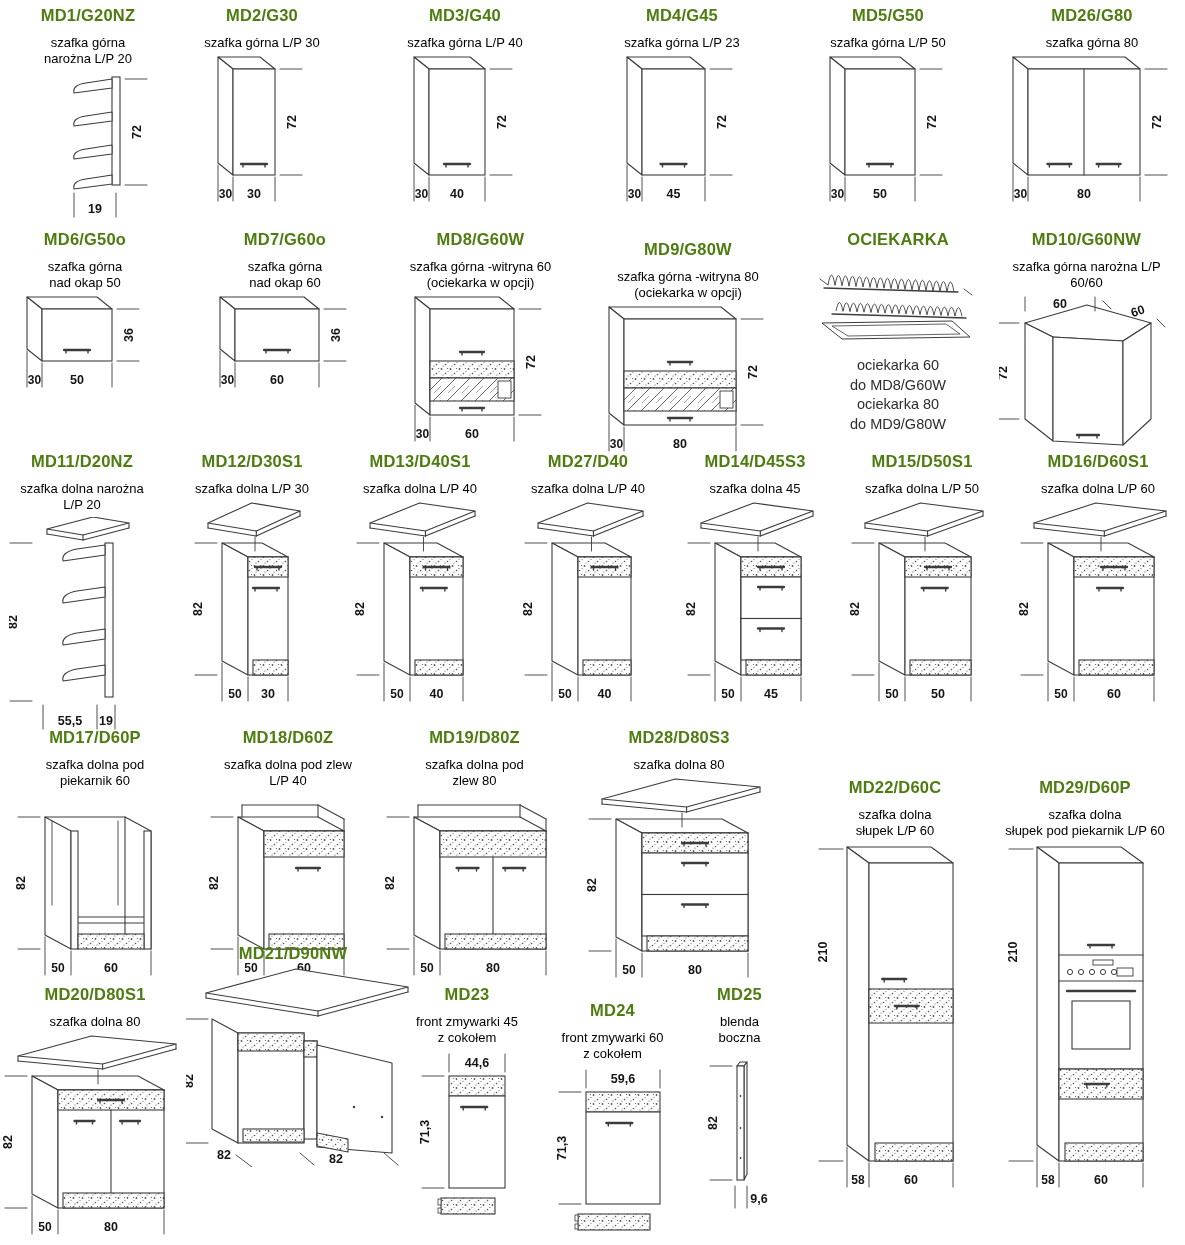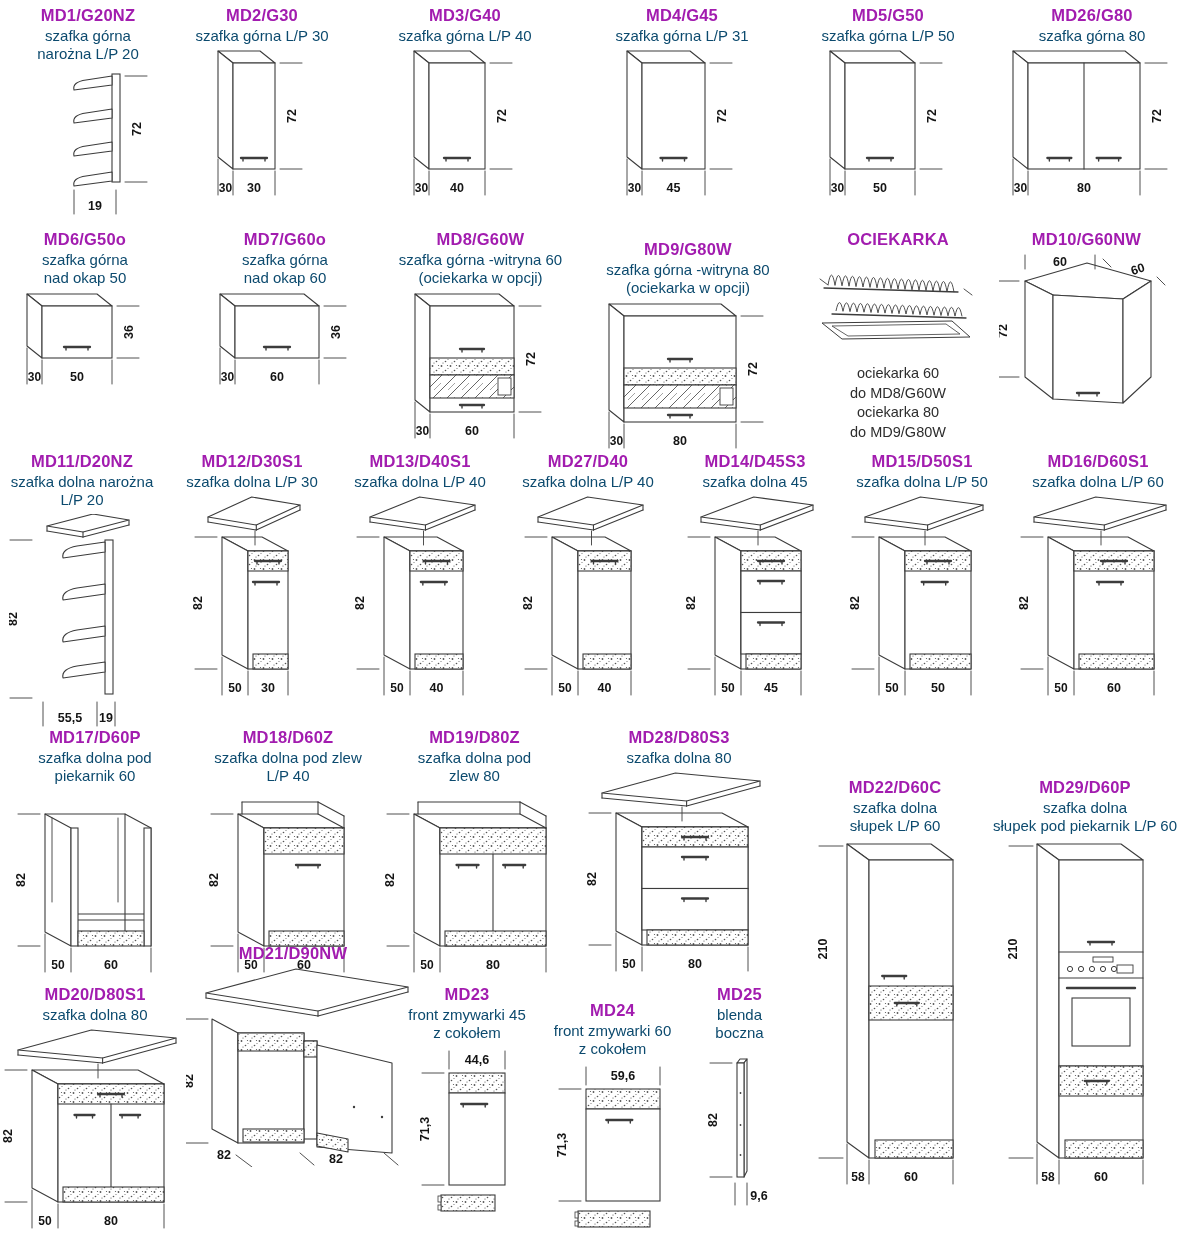--- a/index.html
+++ b/index.html
@@ -6,7 +6,7 @@
   body{width:1185px;height:1245px;position:relative;background:#ffffff;overflow:hidden;
        font-family:"Liberation Sans",sans-serif;color:#161616}
   .cell{position:absolute;text-align:center}
-  .code{font-weight:700;font-size:16.5px;color:#a21caf;letter-spacing:.2px;line-height:1.15}
+  .code{font-weight:700;font-size:16.5px;color:#4d7c0f;letter-spacing:.2px;line-height:1.15}
   .desc{font-size:15px;line-height:1.22;color:#0c4a6e;white-space:pre-line;margin-top:2px}
   svg.draw{display:block;margin:4px auto 0}
   .extra{font-size:14.5px;line-height:1.22;color:#2d2d2d;margin-top:20px}

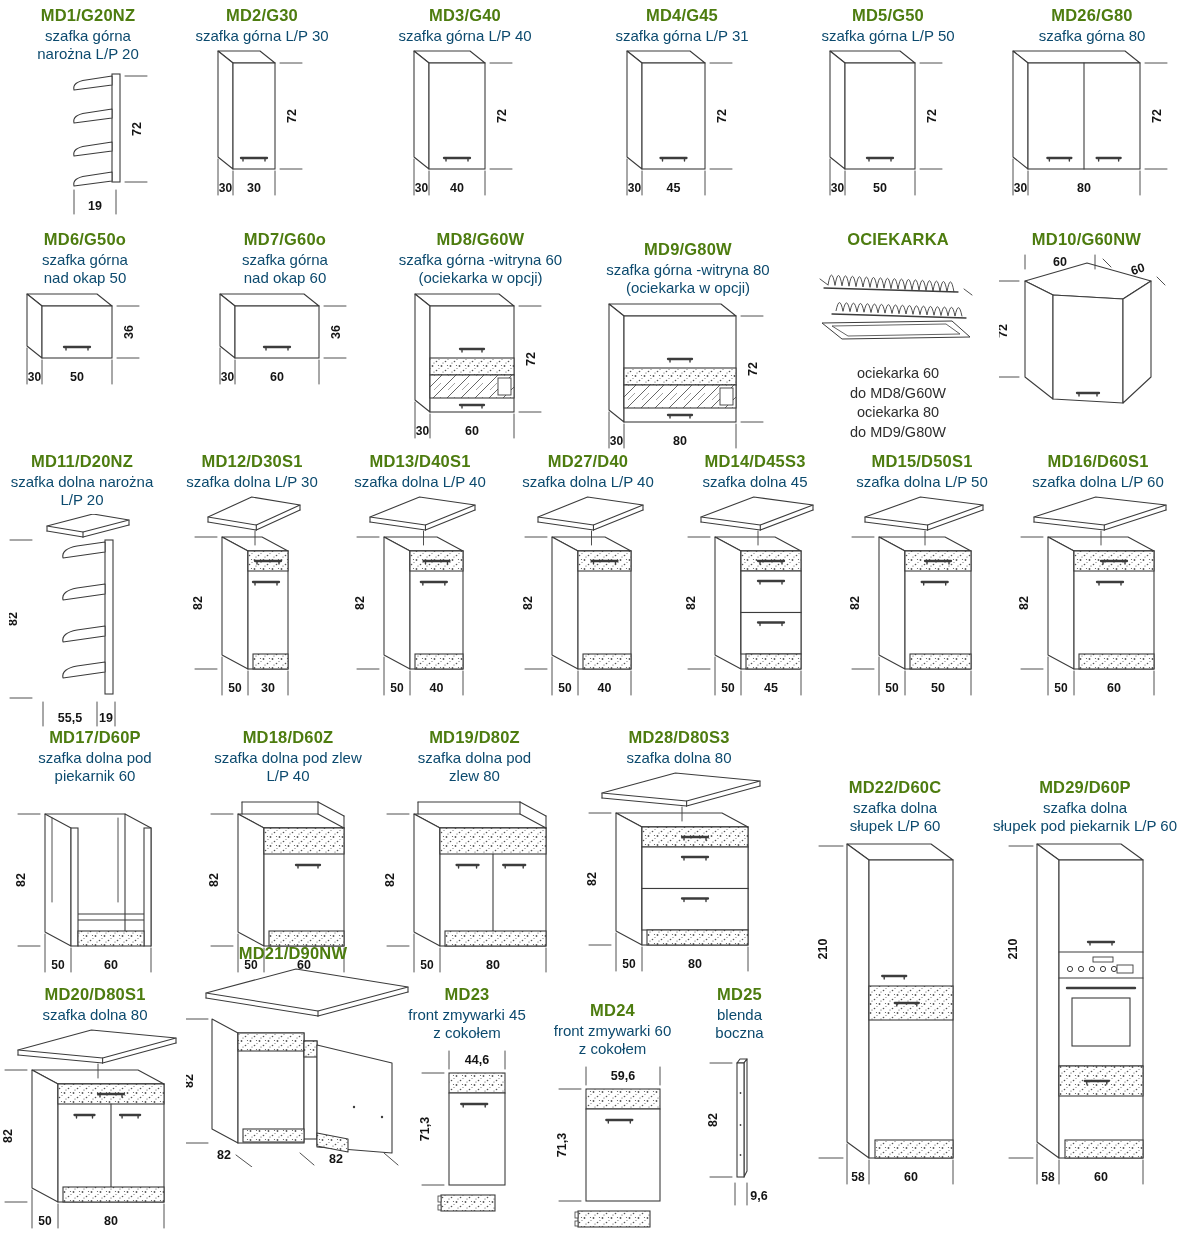--- a/index.html
+++ b/index.html
@@ -7,7 +7,7 @@
        font-family:"Liberation Sans",sans-serif;color:#161616}
   .cell{position:absolute;text-align:center}
   .code{font-weight:700;font-size:16.5px;color:#4d7c0f;letter-spacing:.2px;line-height:1.15}
-  .desc{font-size:15px;line-height:1.22;color:#0c4a6e;white-space:pre-line;margin-top:2px}
+  .desc{font-size:13px;line-height:1.22;color:#000000;white-space:pre-line;margin-top:10px}
   svg.draw{display:block;margin:4px auto 0}
   .extra{font-size:14.5px;line-height:1.22;color:#2d2d2d;margin-top:20px}
   .extra div{margin-bottom:2px}

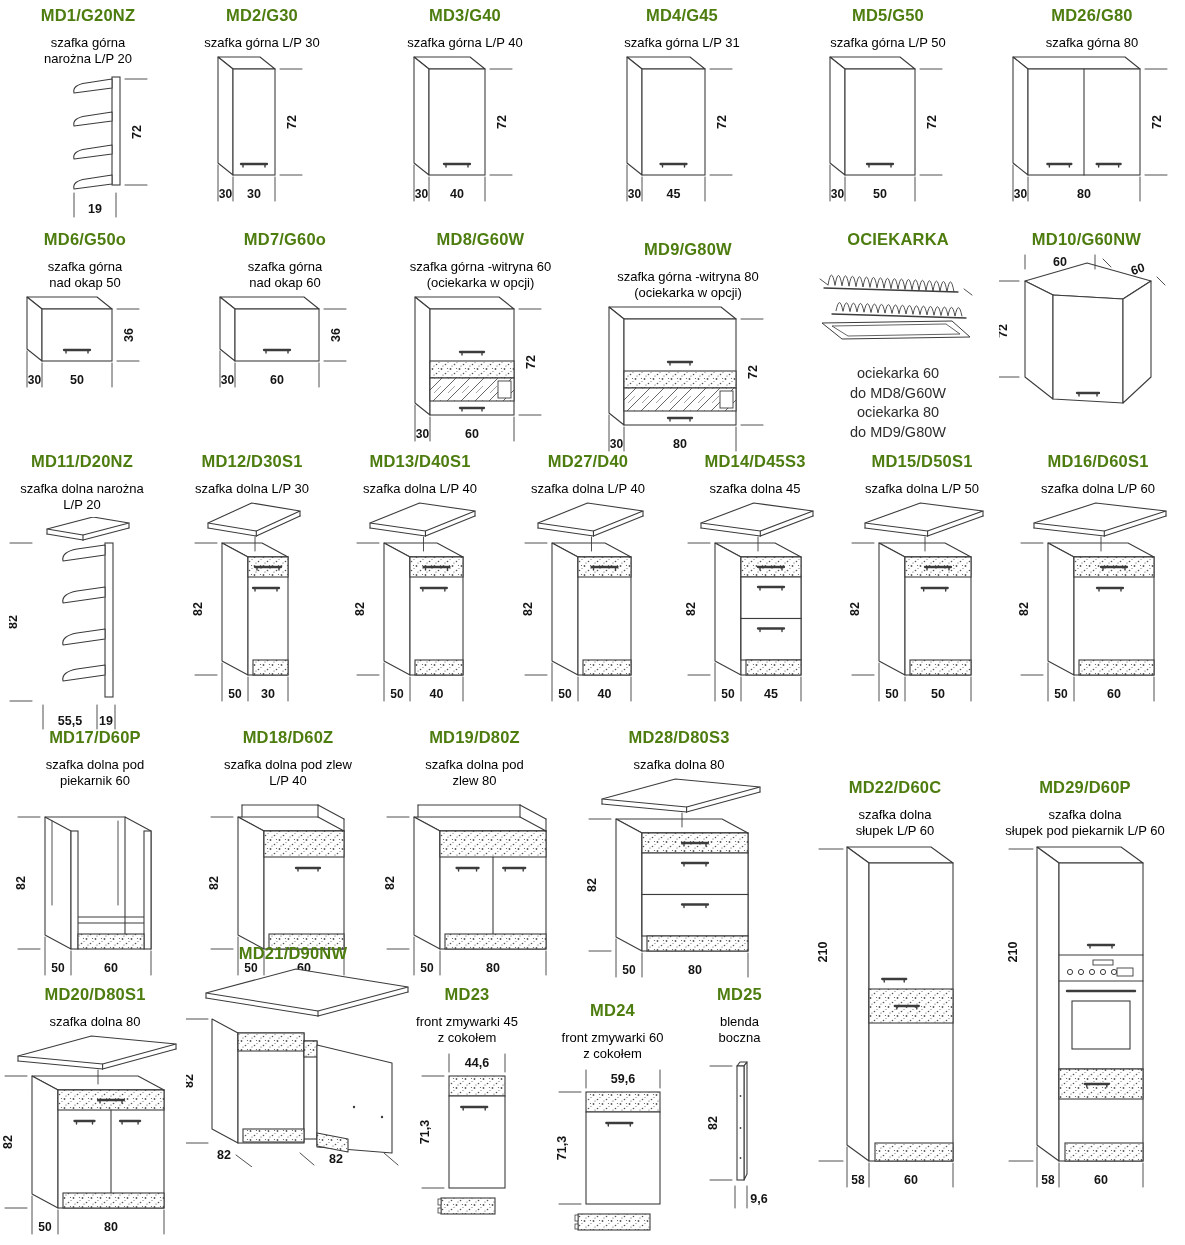--- a/index.html
+++ b/index.html
@@ -110,7 +110,7 @@
 </div>
 <div class="cell" id="c3">
   <div class="code">MD4/G45</div>
-  <div class="desc">szafka górna L/P 31</div>
+  <div class="desc">szafka górna L/P 23</div>
   <svg class="draw" width="114" height="150" viewBox="0 0 114 150">
       <polygon points="2,2 65,2 80,14 17,14" fill="#fff" stroke="#3c3c3c" stroke-width="1.1" stroke-linejoin="round"></polygon>
       <polygon points="2,2 17,14 17,120 2,108" fill="#fff" stroke="#3c3c3c" stroke-width="1.1" stroke-linejoin="round"></polygon>

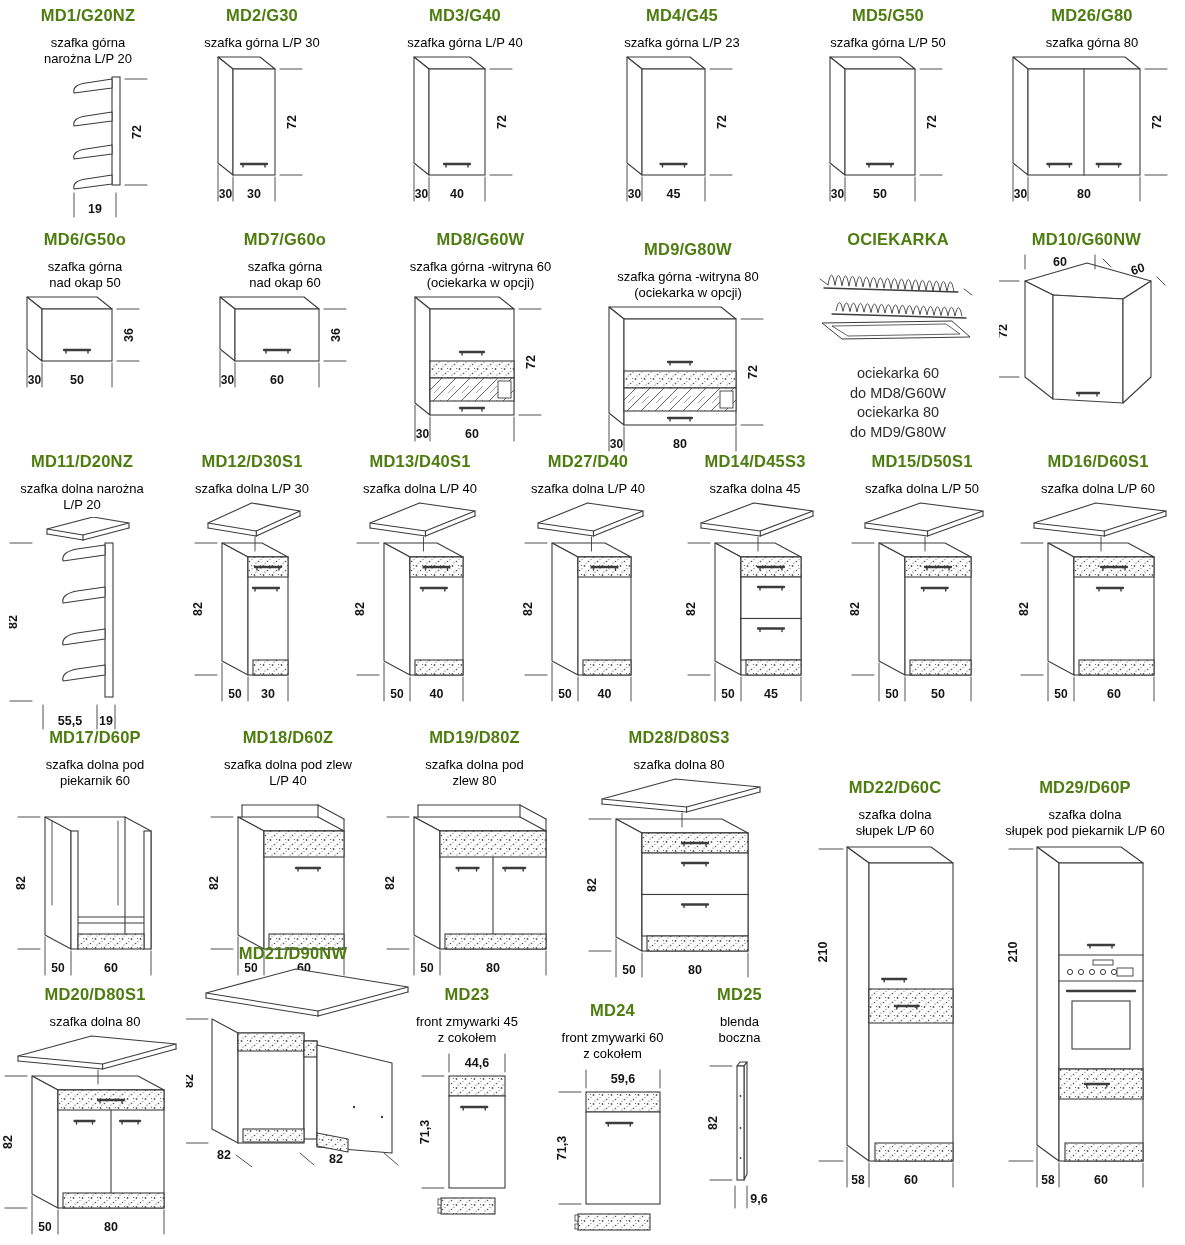--- a/index.html
+++ b/index.html
@@ -289,6 +289,8 @@
 </div>
 <div class="cell" id="c11">
   <div class="code">MD10/G60NW</div>
+  <div class="desc">szafka górna narożna L/P
+60/60</div>
   <svg class="draw" width="176" height="158" viewBox="0 0 176 158">
       <polygon points="26,28 88,10 152,28 124,46 54,42" fill="#fff" stroke="#3c3c3c" stroke-width="1.1" stroke-linejoin="round"></polygon>
       <polygon points="26,28 54,42 54,146 26,124" fill="#fff" stroke="#3c3c3c" stroke-width="1.1" stroke-linejoin="round"></polygon>

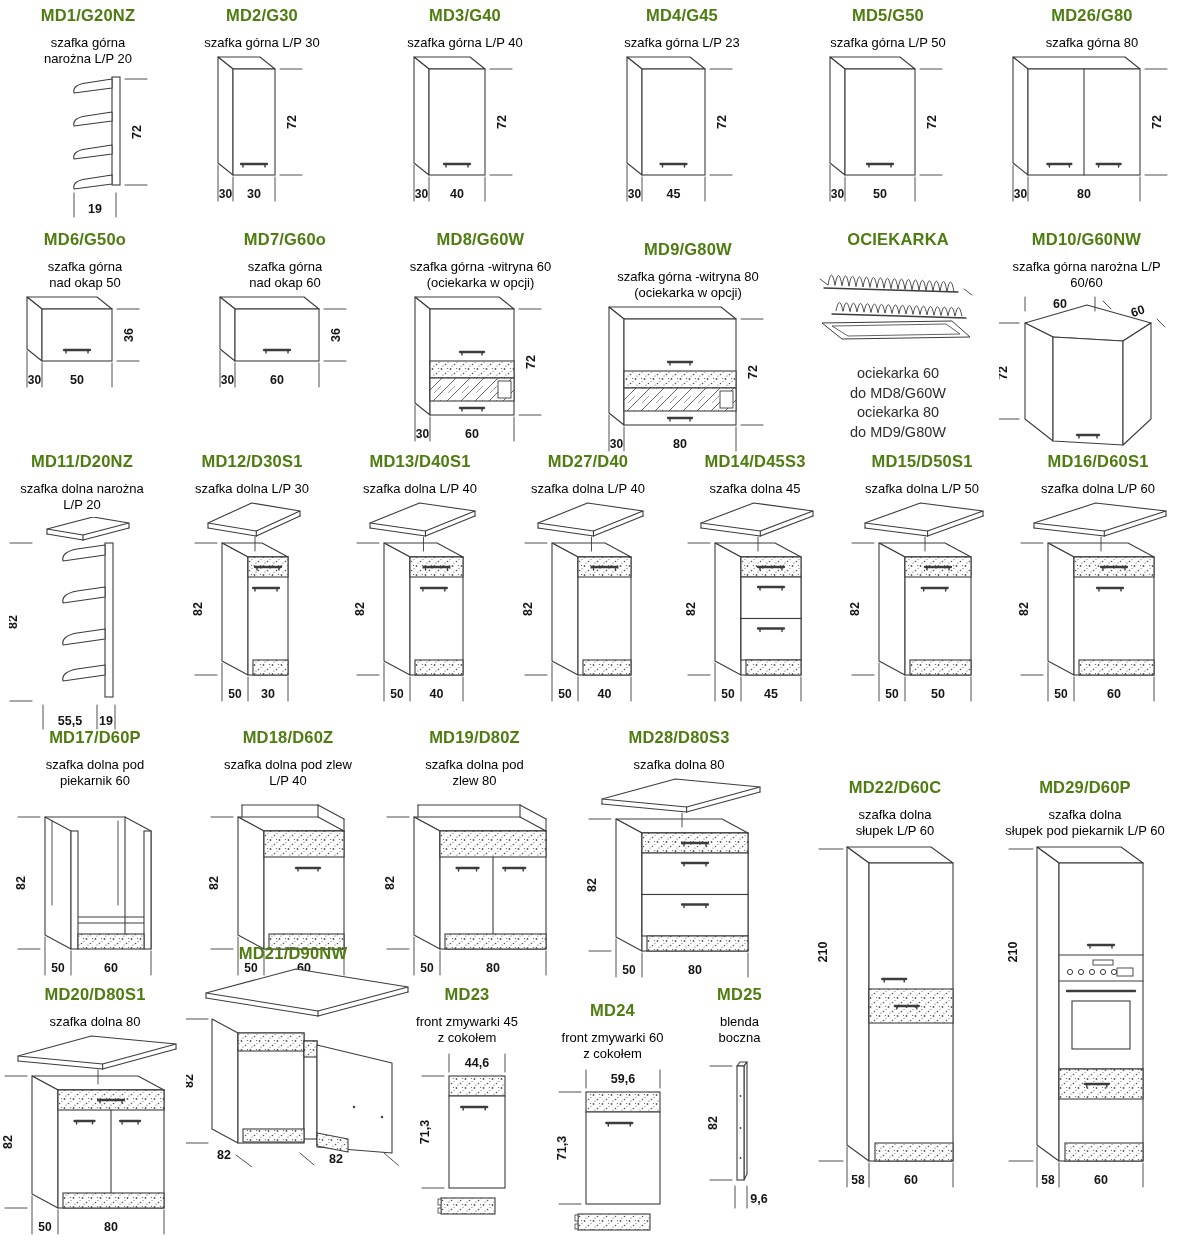--- a/index.html
+++ b/index.html
@@ -9,7 +9,7 @@
   .code{font-weight:700;font-size:16.5px;color:#4d7c0f;letter-spacing:.2px;line-height:1.15}
   .desc{font-size:13px;line-height:1.22;color:#000000;white-space:pre-line;margin-top:10px}
   svg.draw{display:block;margin:4px auto 0}
-  .extra{font-size:14.5px;line-height:1.22;color:#2d2d2d;margin-top:20px}
+  .extra{font-size:14.5px;line-height:1.22;color:#2d2d2d;margin-top:12px}
   .extra div{margin-bottom:2px}
   
   #c0{left:8px;top:6px;width:160px}   #c1{left:172px;top:6px;width:180px}

